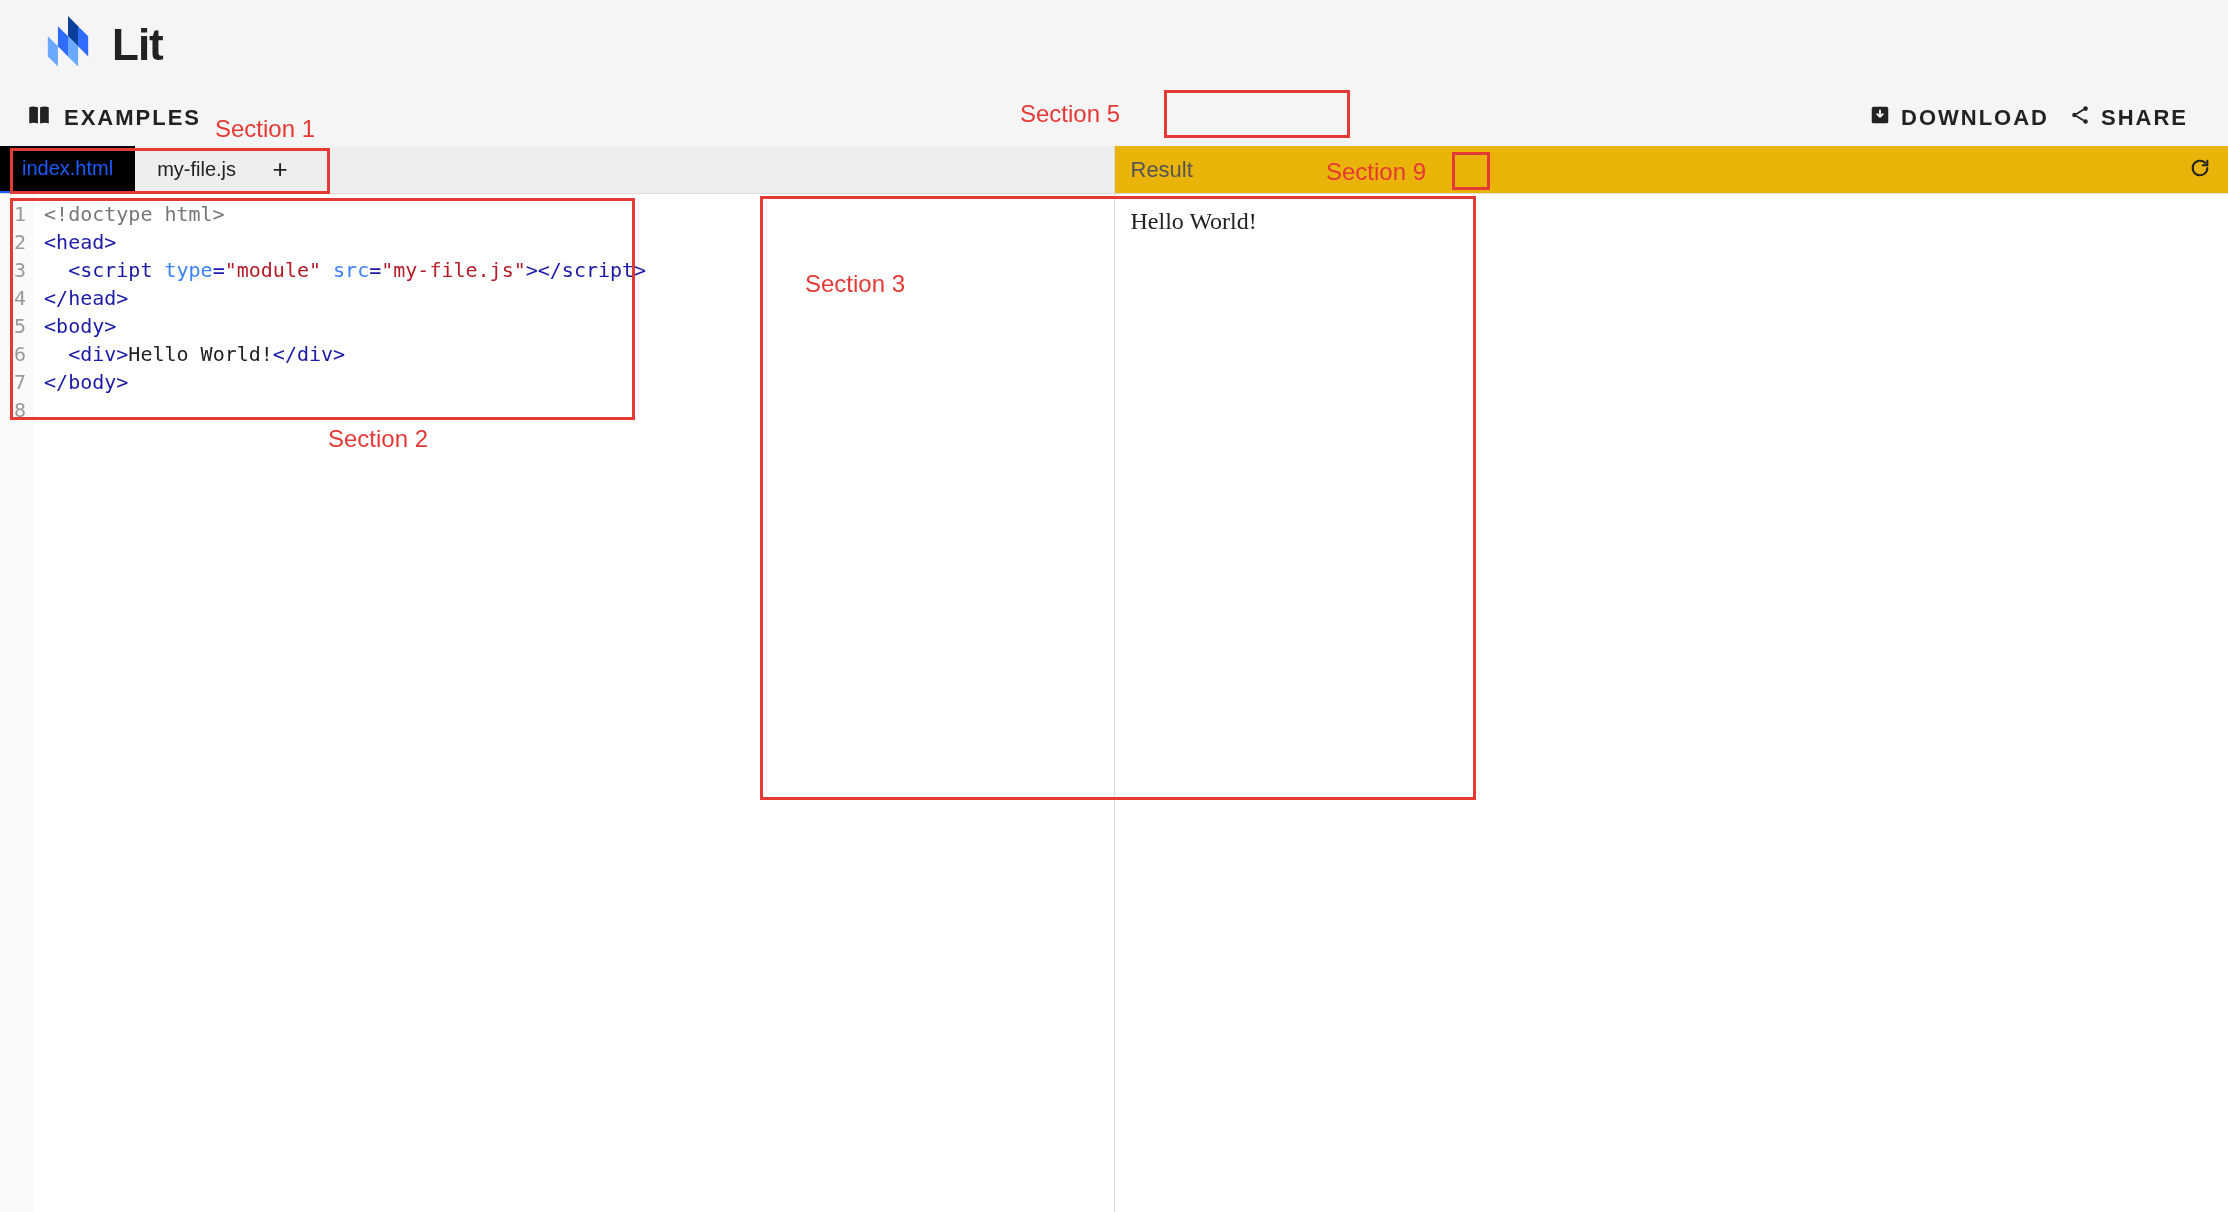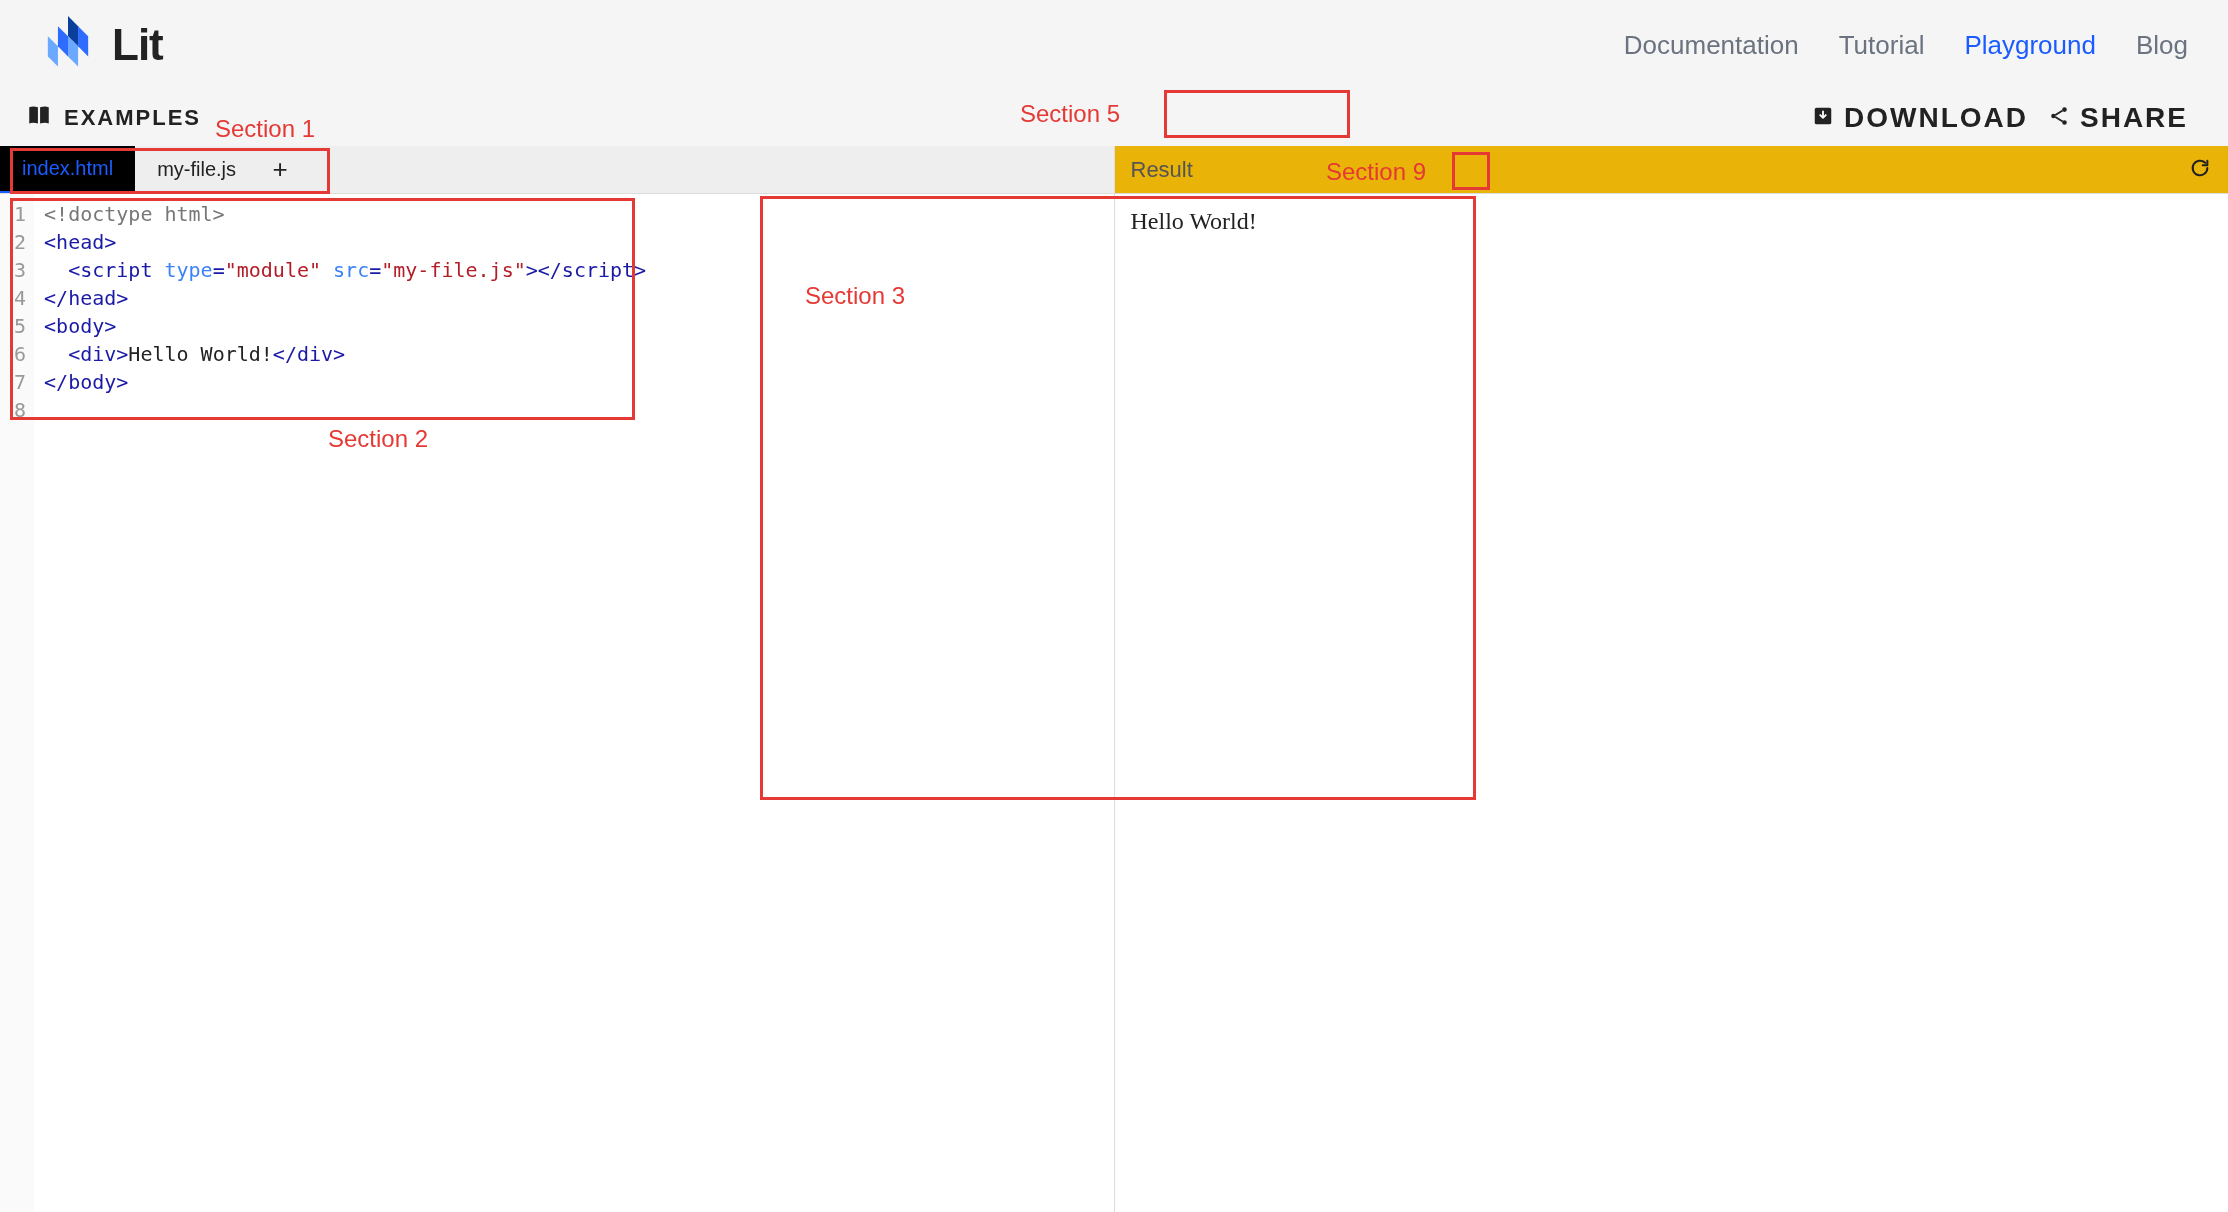--- a/index.html
+++ b/index.html
@@ -82,12 +82,6 @@
     </span>
     <span class="brand-name">Lit</span>
   </div>
-  <nav class="nav">
-    <a href="#">Documentation</a>
-    <a href="#">Tutorial</a>
-    <a href="#" class="active">Playground</a>
-    <a href="#">Blog</a>
-  </nav>
 </div>
 
 <div class="toolbar">

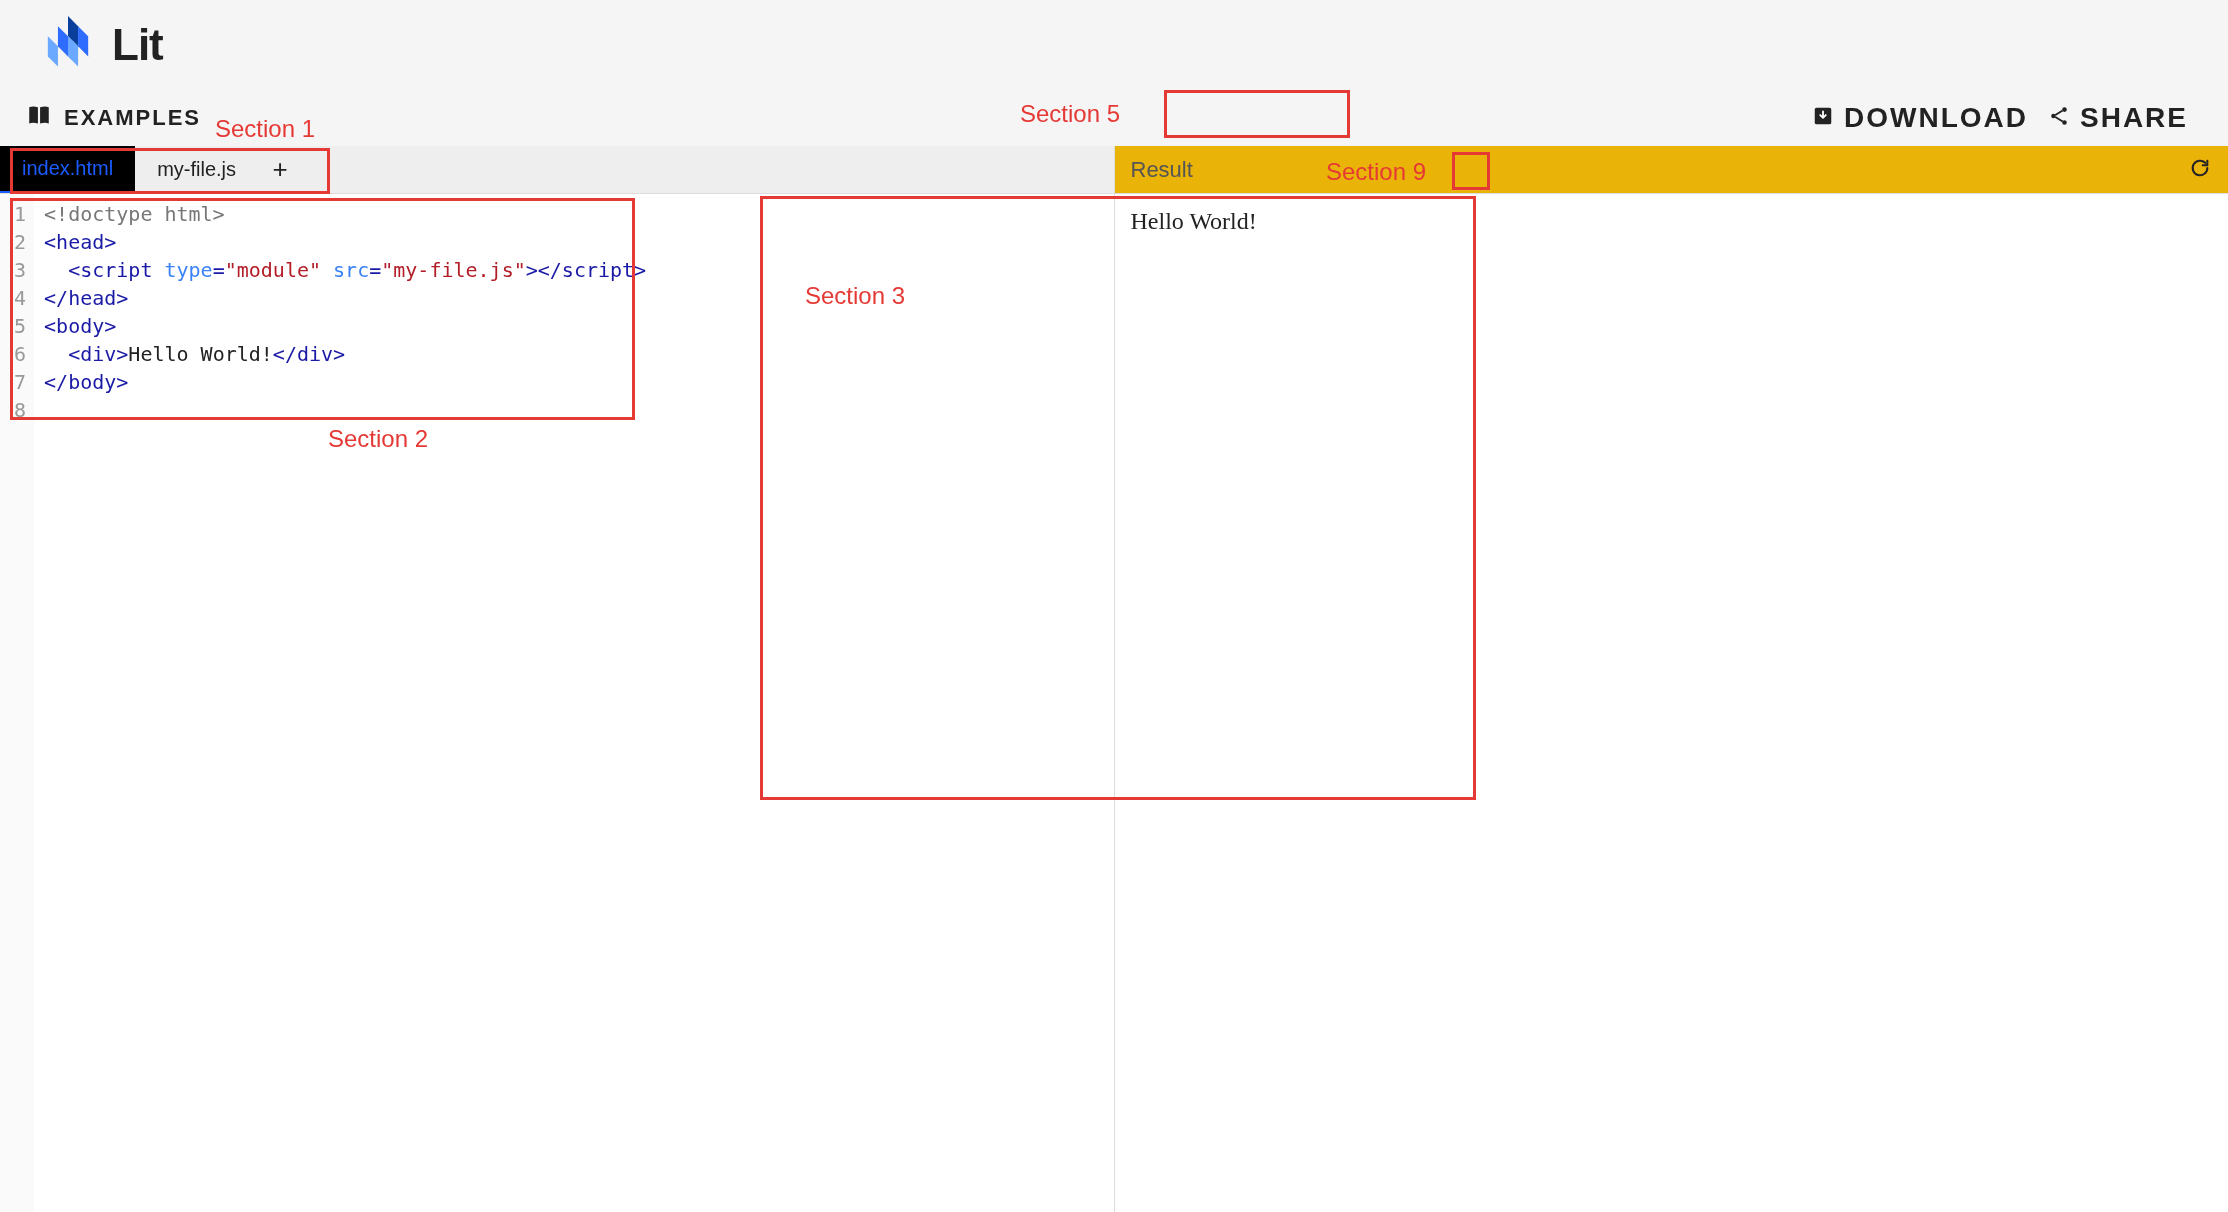--- a/index.html
+++ b/index.html
@@ -27,7 +27,7 @@
   .toolbar-left { gap: 12px; margin-left: -4px; }
   .toolbar-label { font-size: 22px; font-weight: 600; letter-spacing: 2px; }
   .toolbar-btn {
-    display: flex; align-items: center; gap: 10px; font-size: 28px; font-weight: 600;
+    display: flex; align-items: center; gap: 10px; font-size: 22px; font-weight: 600;
     letter-spacing: 2px; cursor: pointer; color: #222; background: none; border: none;
   }
 

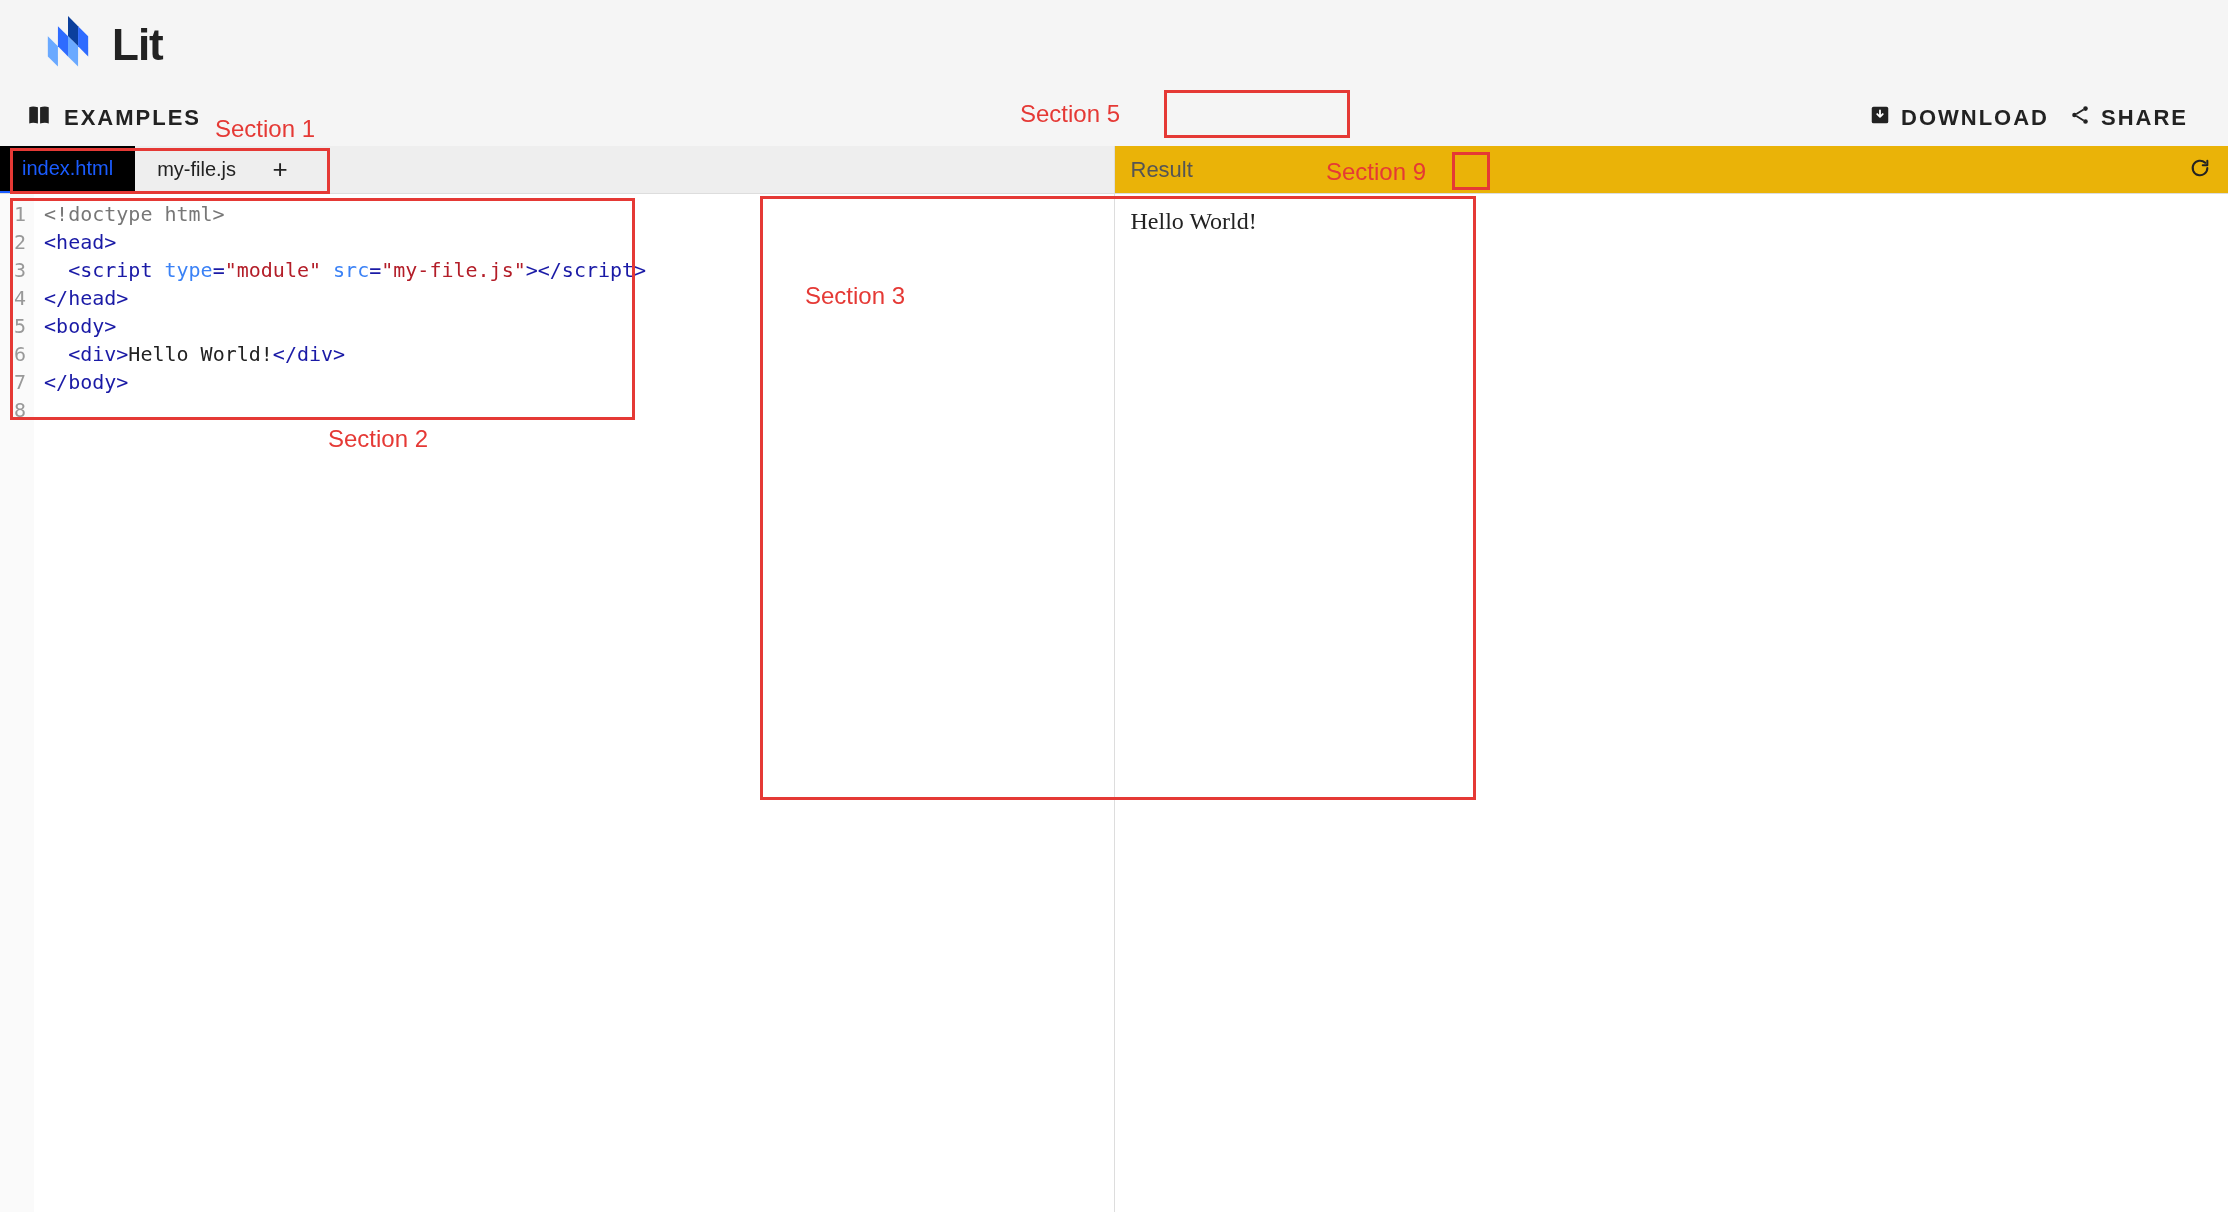--- a/index.html
+++ b/index.html
@@ -169,7 +169,7 @@
 <div class="annot" style="left:280px; top:425px;margin-left:48px;">Section 2</div>
 
 <div class="annot-box" style="left:760px; top:196px; width:716px; height:604px;"></div>
-<div class="annot" style="left:805px; top:270px;margin-top:12px;">Section 3</div>
+<div class="annot" style="left:805px; top:270px;">Section 3</div>
 
 <div class="annot-box" style="left:1452px; top:152px; width:38px; height:38px;"></div>
 <div class="annot" style="left:1326px; top:158px;">Section 9</div>

